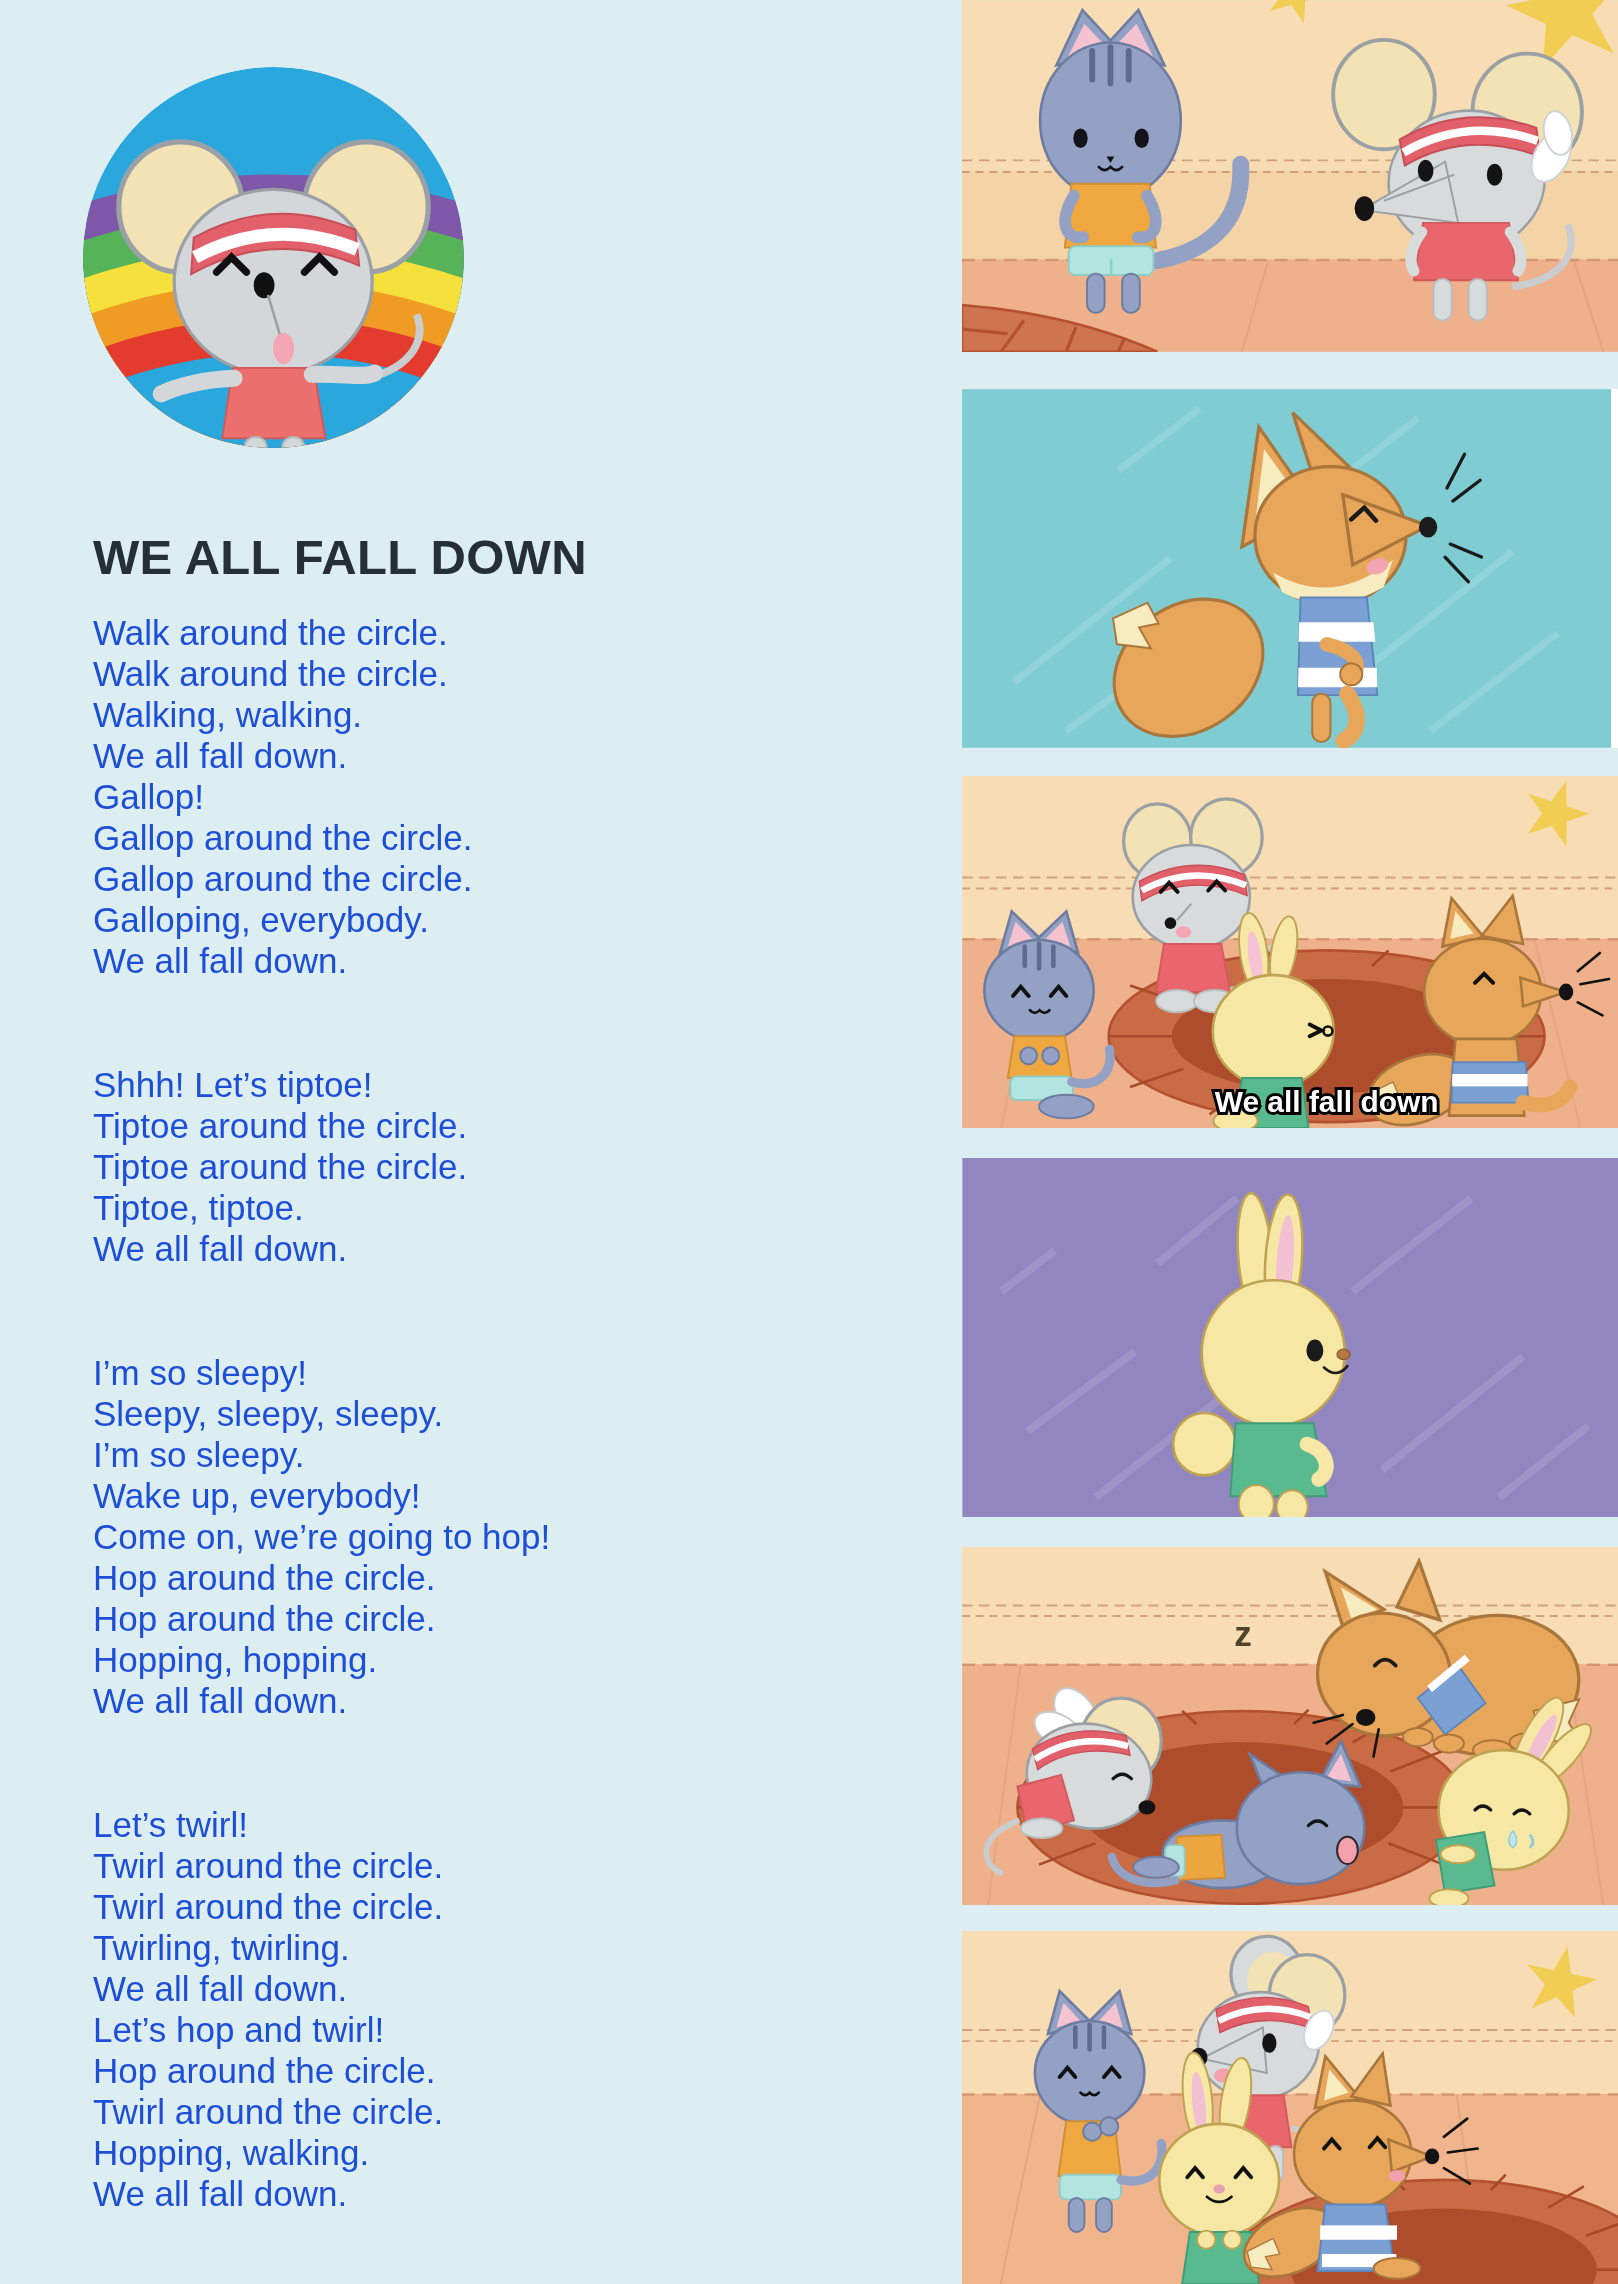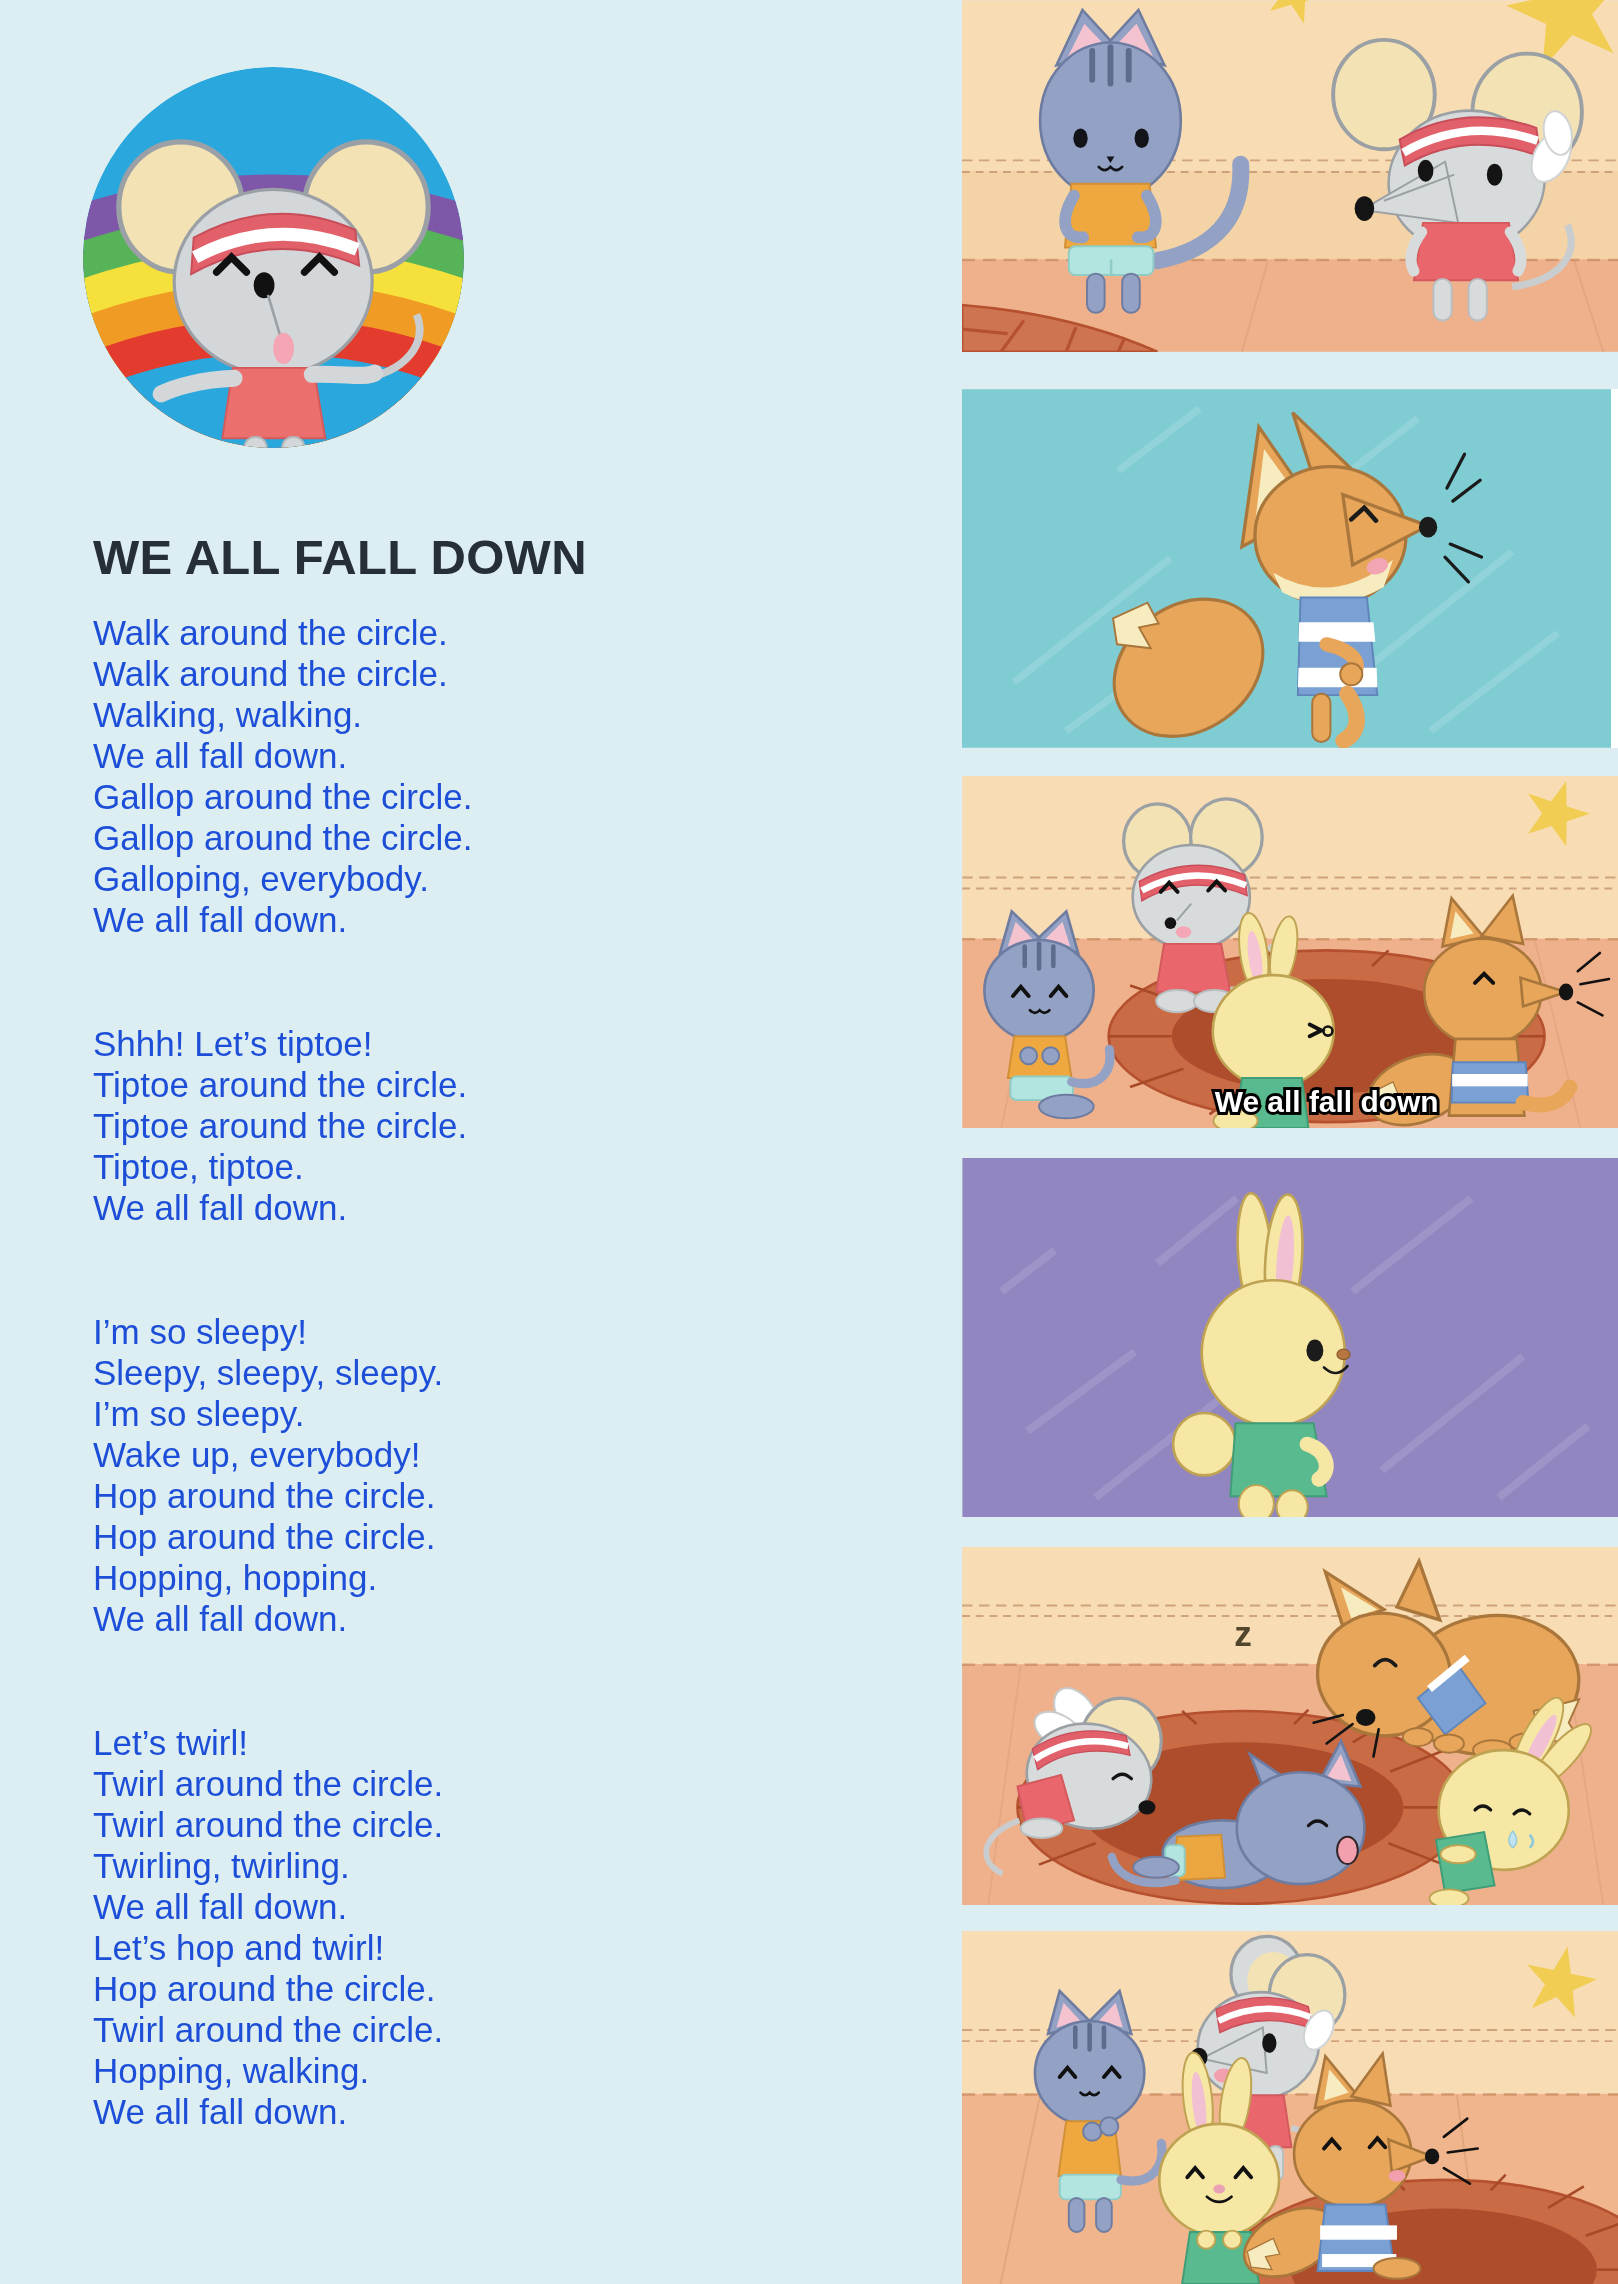--- a/index.html
+++ b/index.html
@@ -73,6 +73,7 @@
     <p>Walk around the circle.</p>
     <p>Walking, walking.</p>
     <p>We all fall down.</p>
+    <p>Gallop!</p>
     <p>Gallop around the circle.</p>
     <p>Gallop around the circle.</p>
     <p>Galloping, everybody.</p>

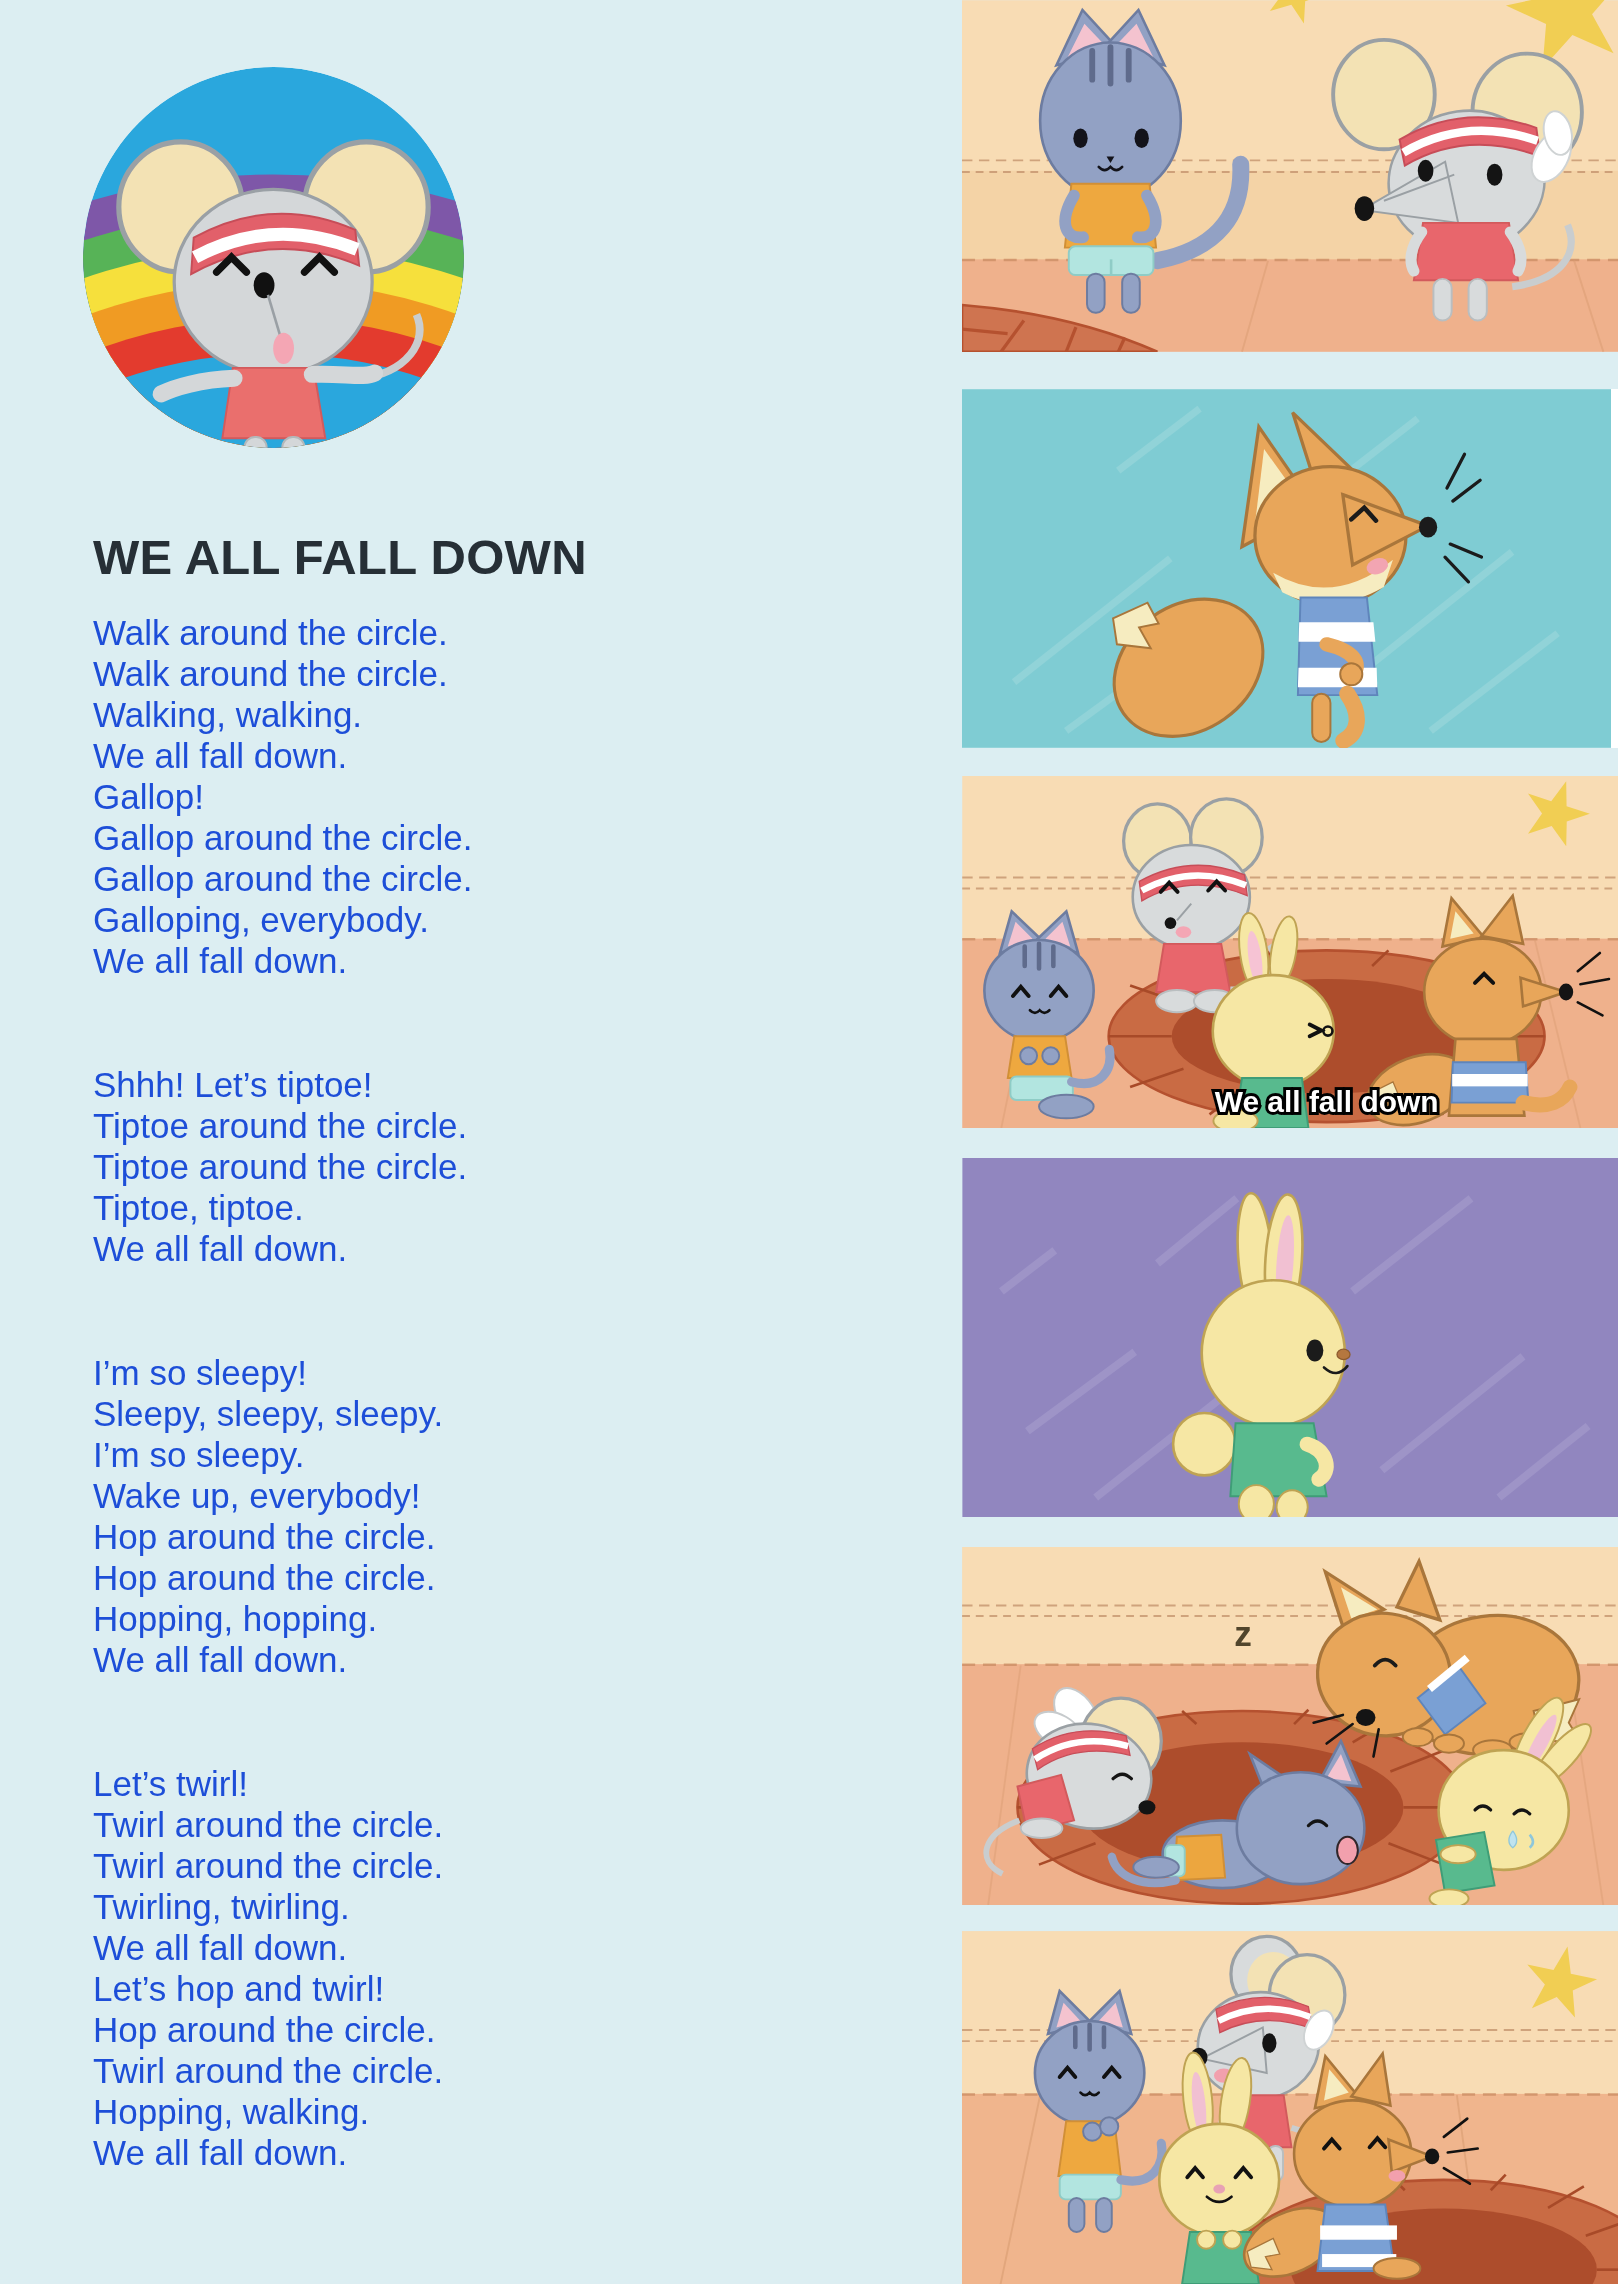--- a/index.html
+++ b/index.html
@@ -91,6 +91,7 @@
     <p>Sleepy, sleepy, sleepy.</p>
     <p>I’m so sleepy.</p>
     <p>Wake up, everybody!</p>
+    <p>Come on, we’re going to hop!</p>
     <p>Hop around the circle.</p>
     <p>Hop around the circle.</p>
     <p>Hopping, hopping.</p>

